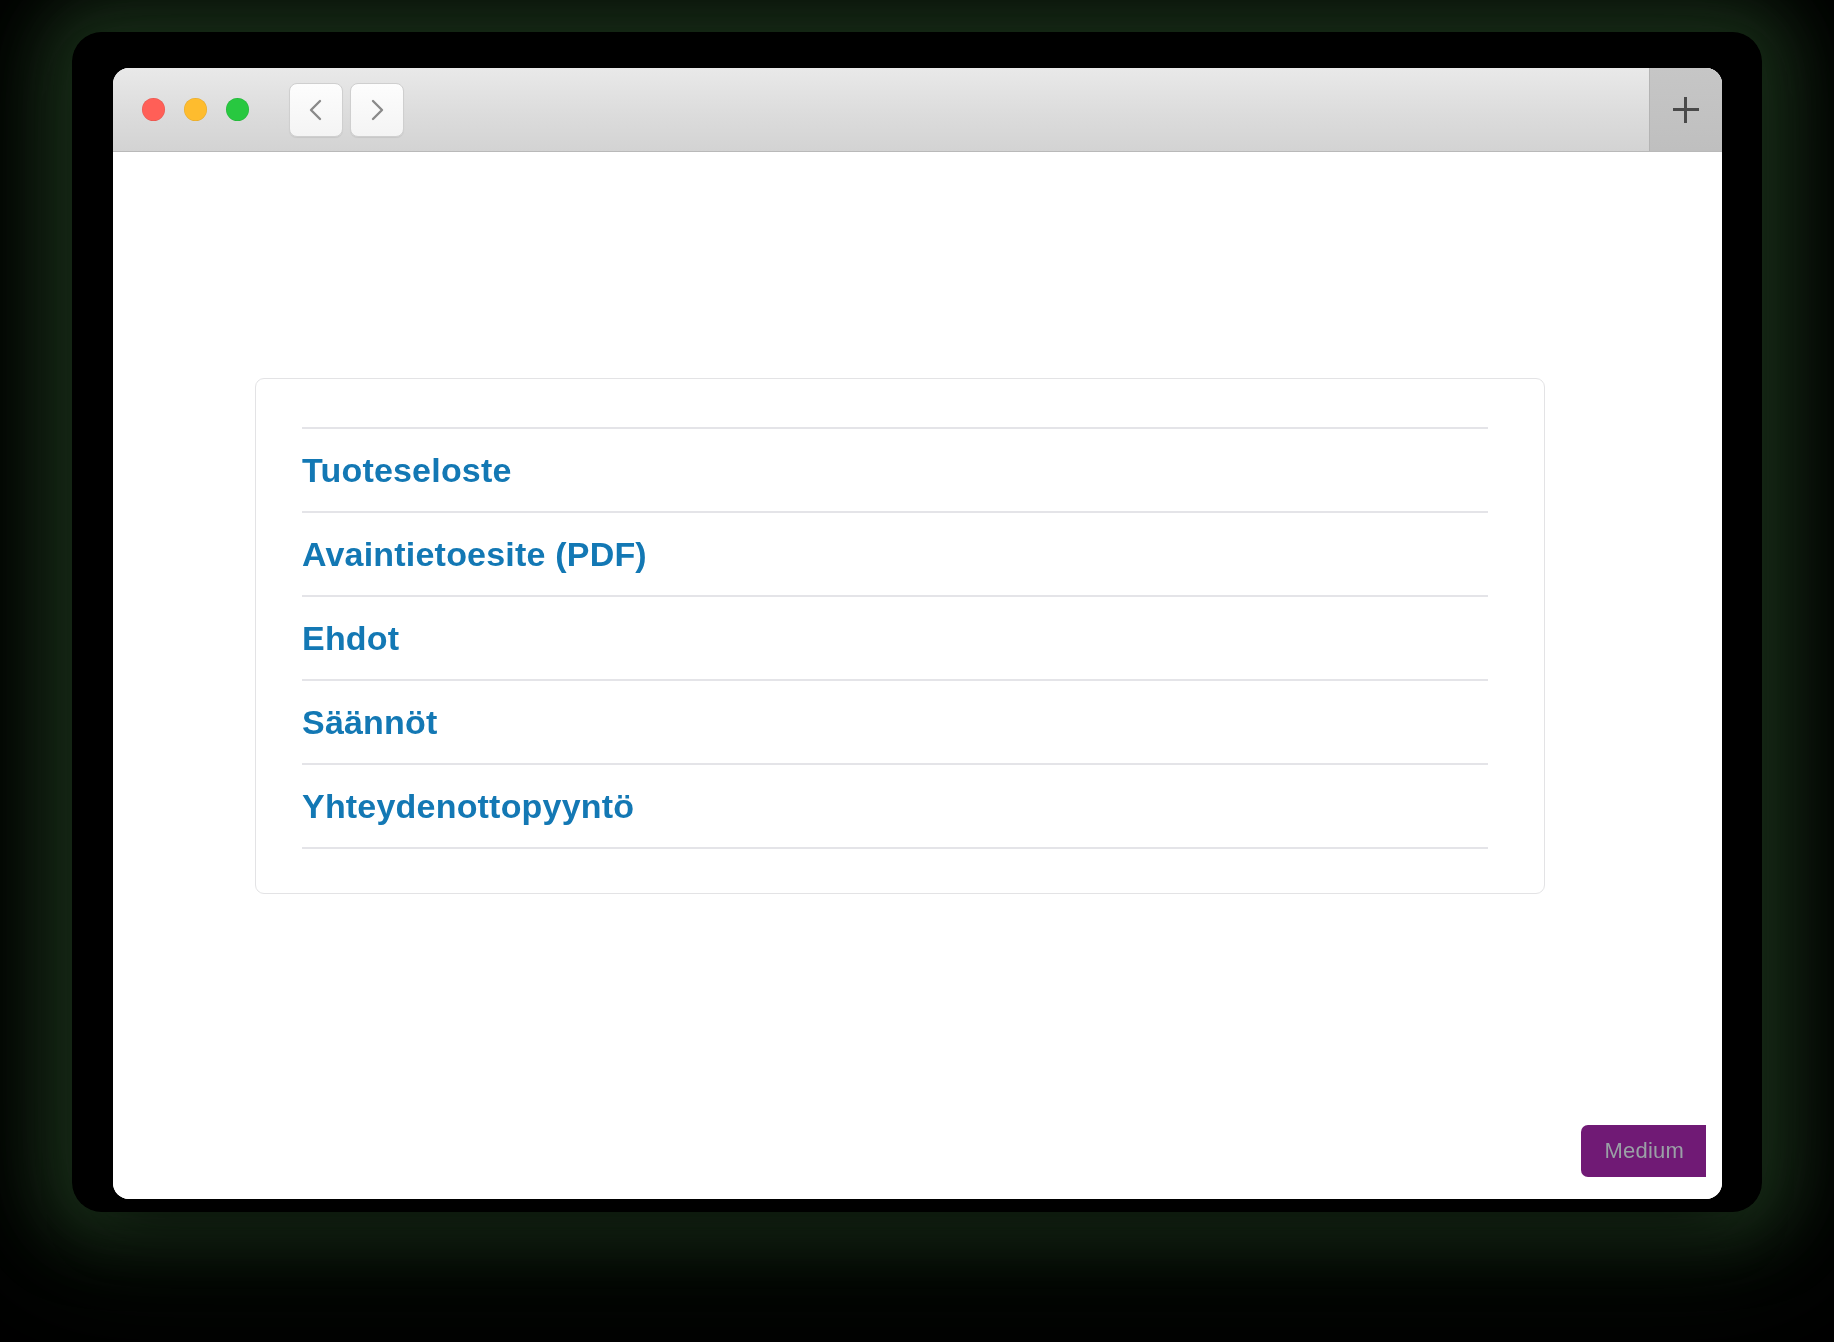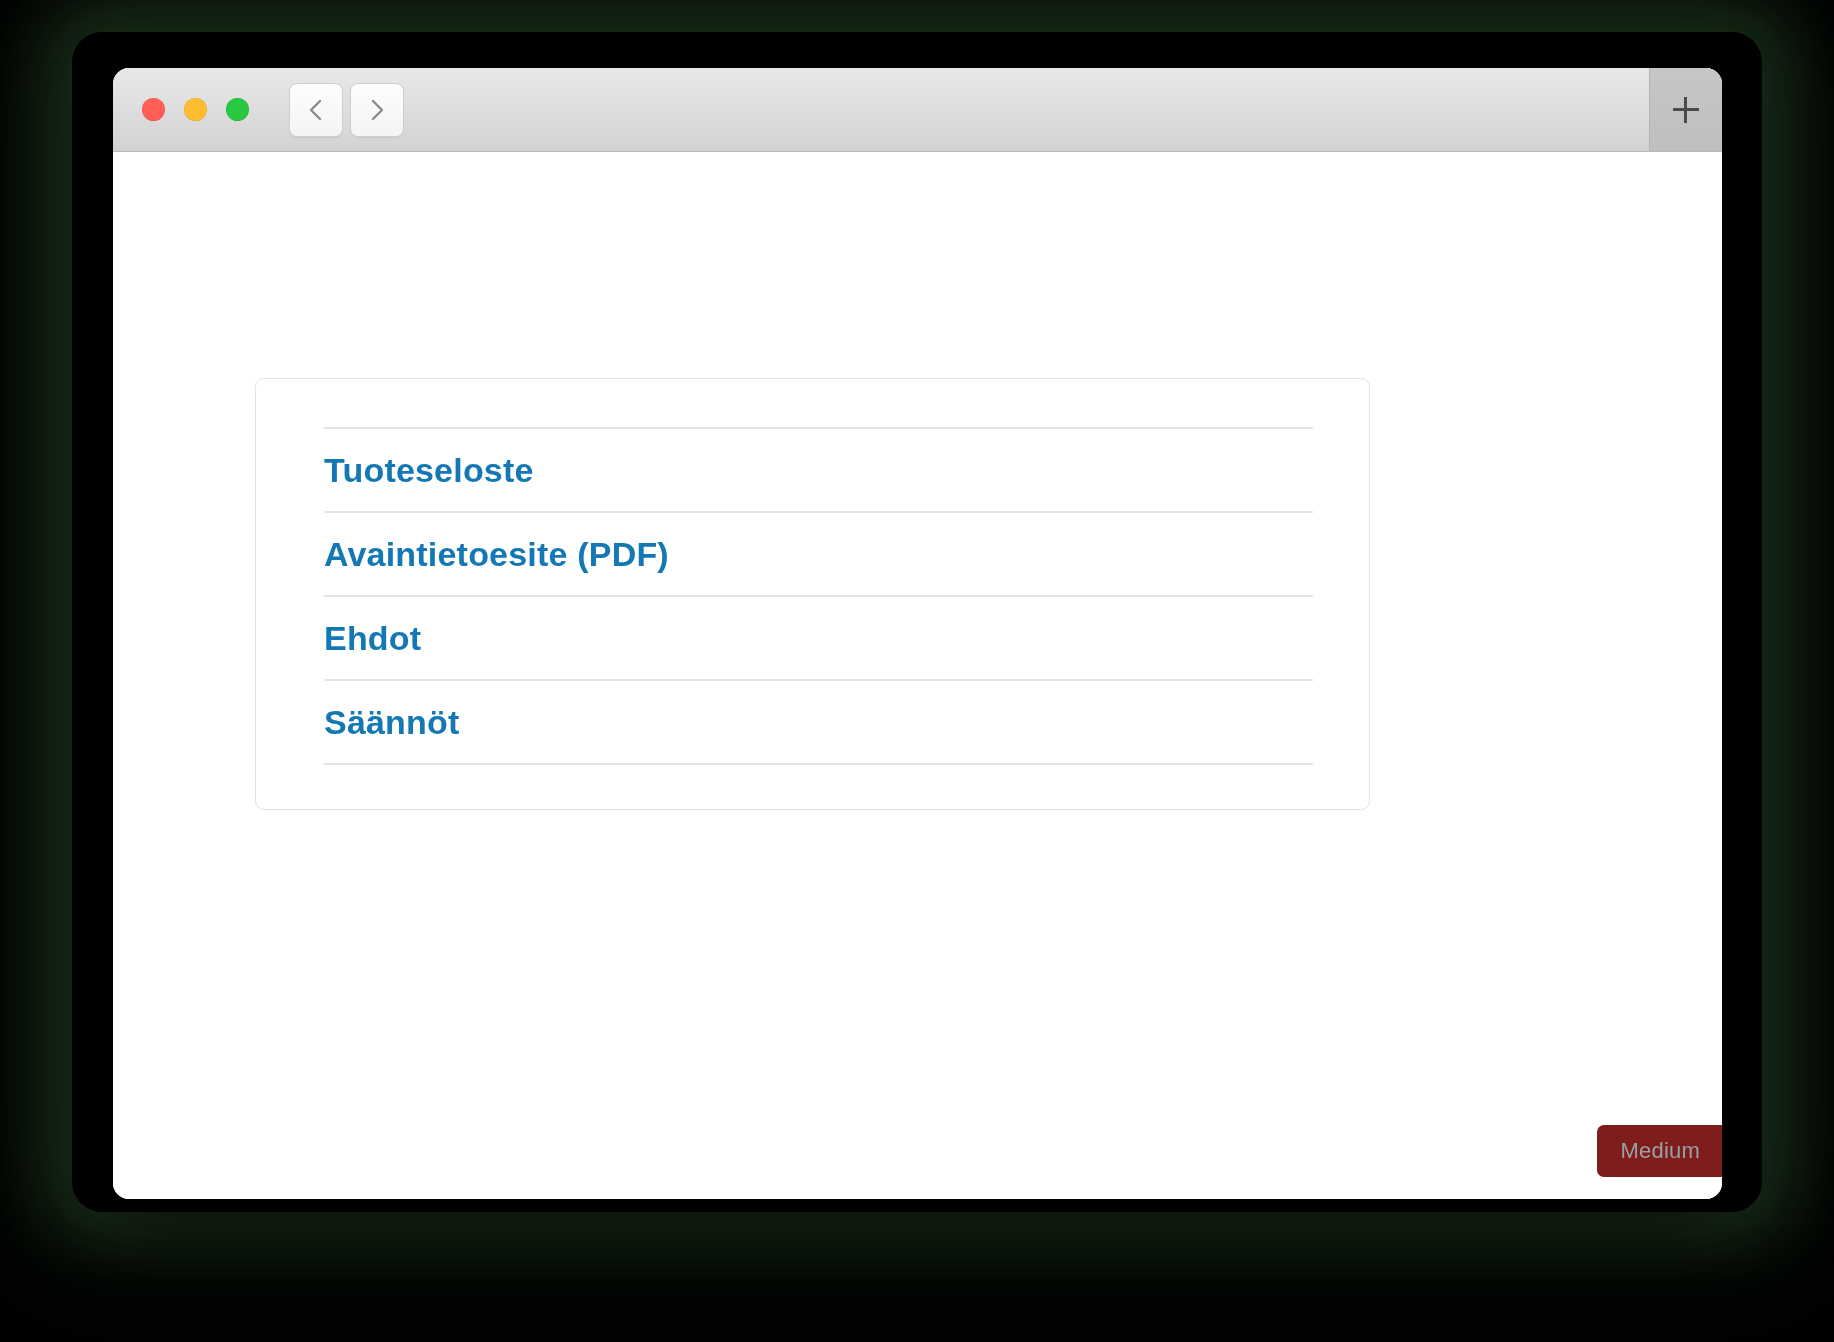--- a/index.html
+++ b/index.html
@@ -175,12 +175,12 @@
     position: absolute;
     left: 142px;
     top: 226px;
-    width: 1115px;
+    width: 1290px;
     border: 1px solid #e3e3e5;
     border-radius: 9px;
     background: #ffffff;
     box-sizing: border-box;
-    padding: 48px 56px 44px 68px;
+    padding: 48px 56px 44px 46px;
   }
 
   .link-list {

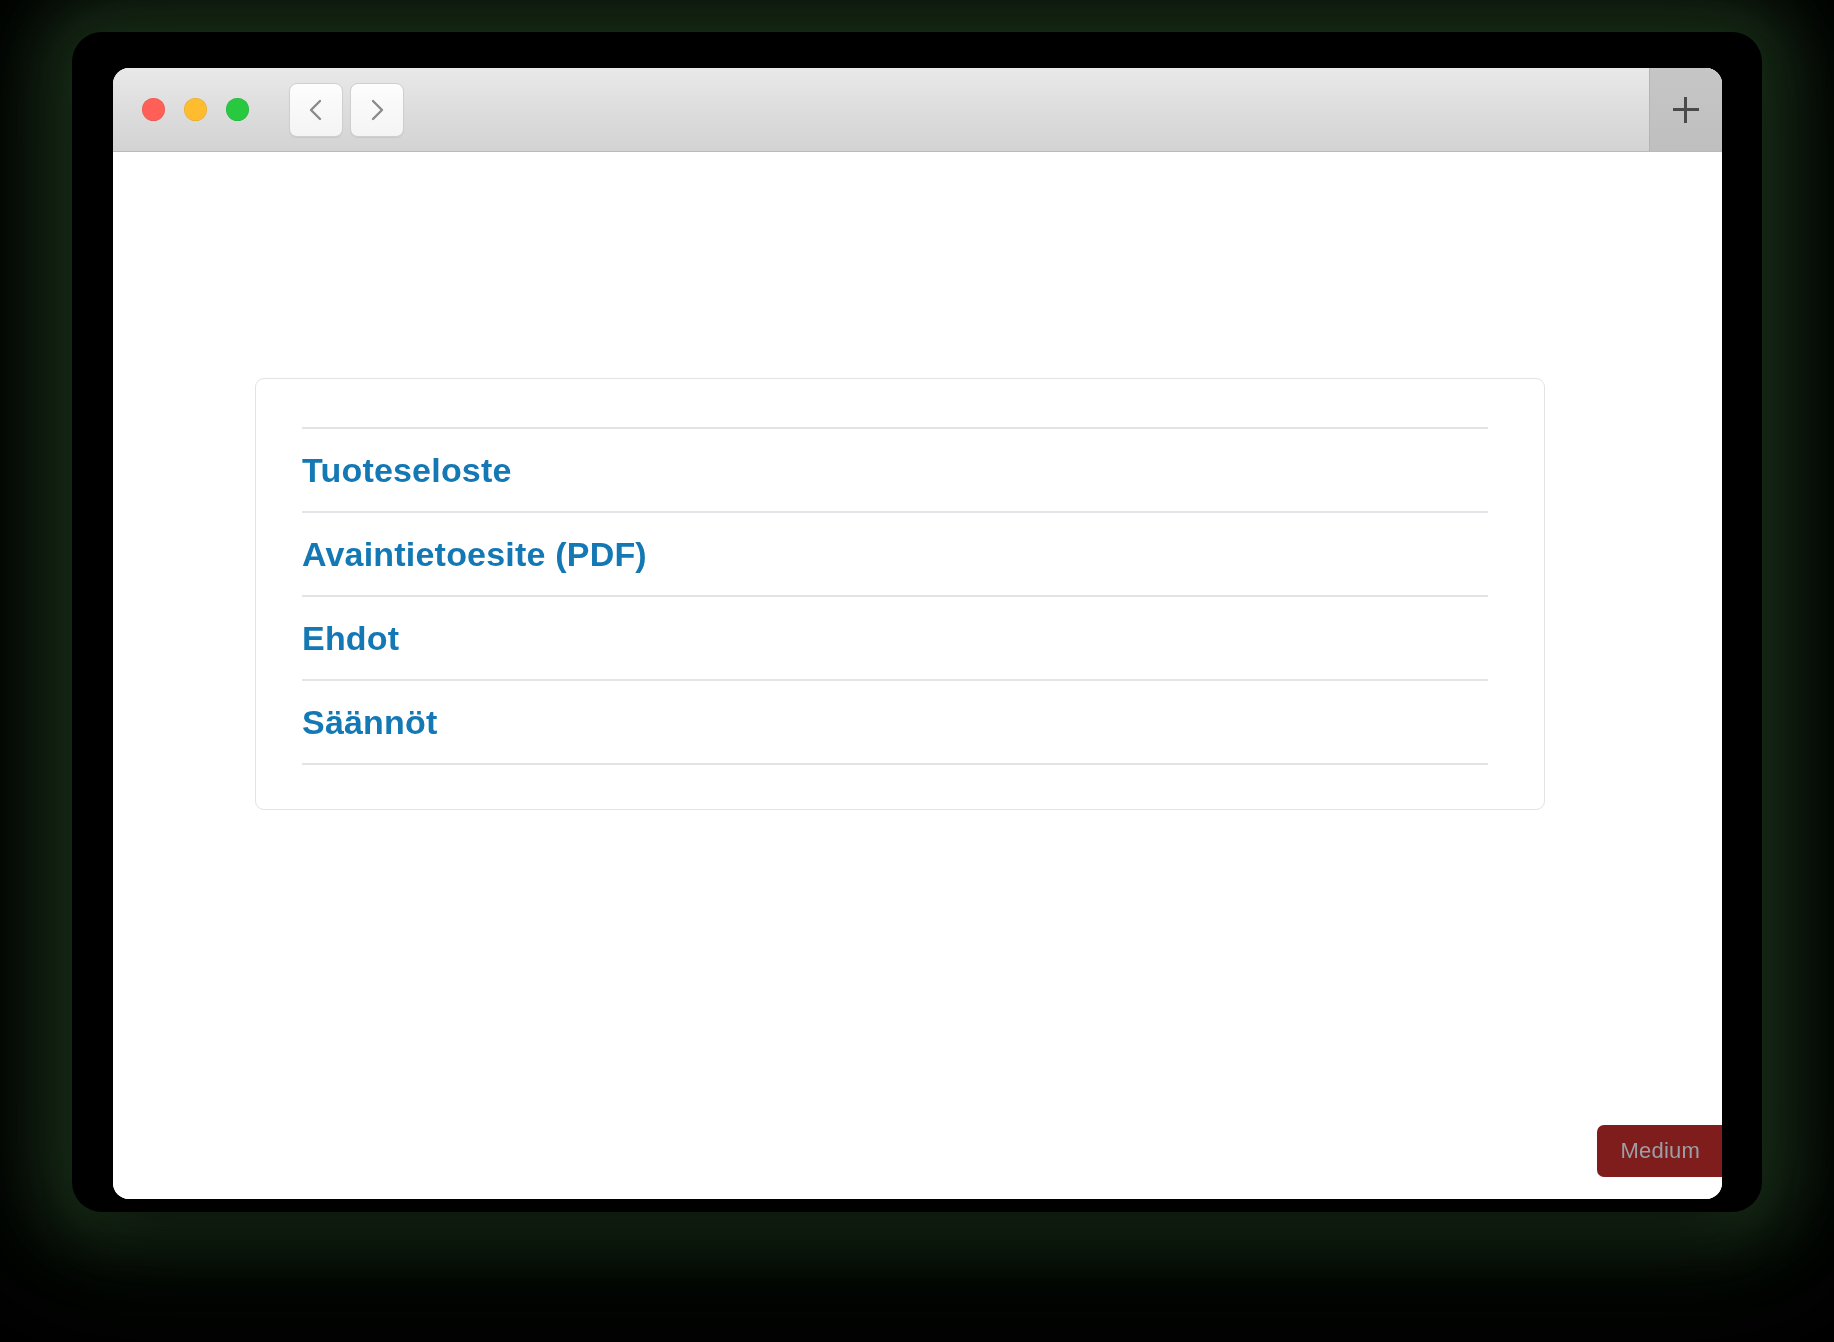--- a/index.html
+++ b/index.html
@@ -291,6 +291,9 @@
             <a href="#">Säännöt</a>
           </li>
 
+          <li class="link-row">
+            <a href="#">Yhteydenottopyyntö</a>
+          </li>
 
         </ul>
       </div>

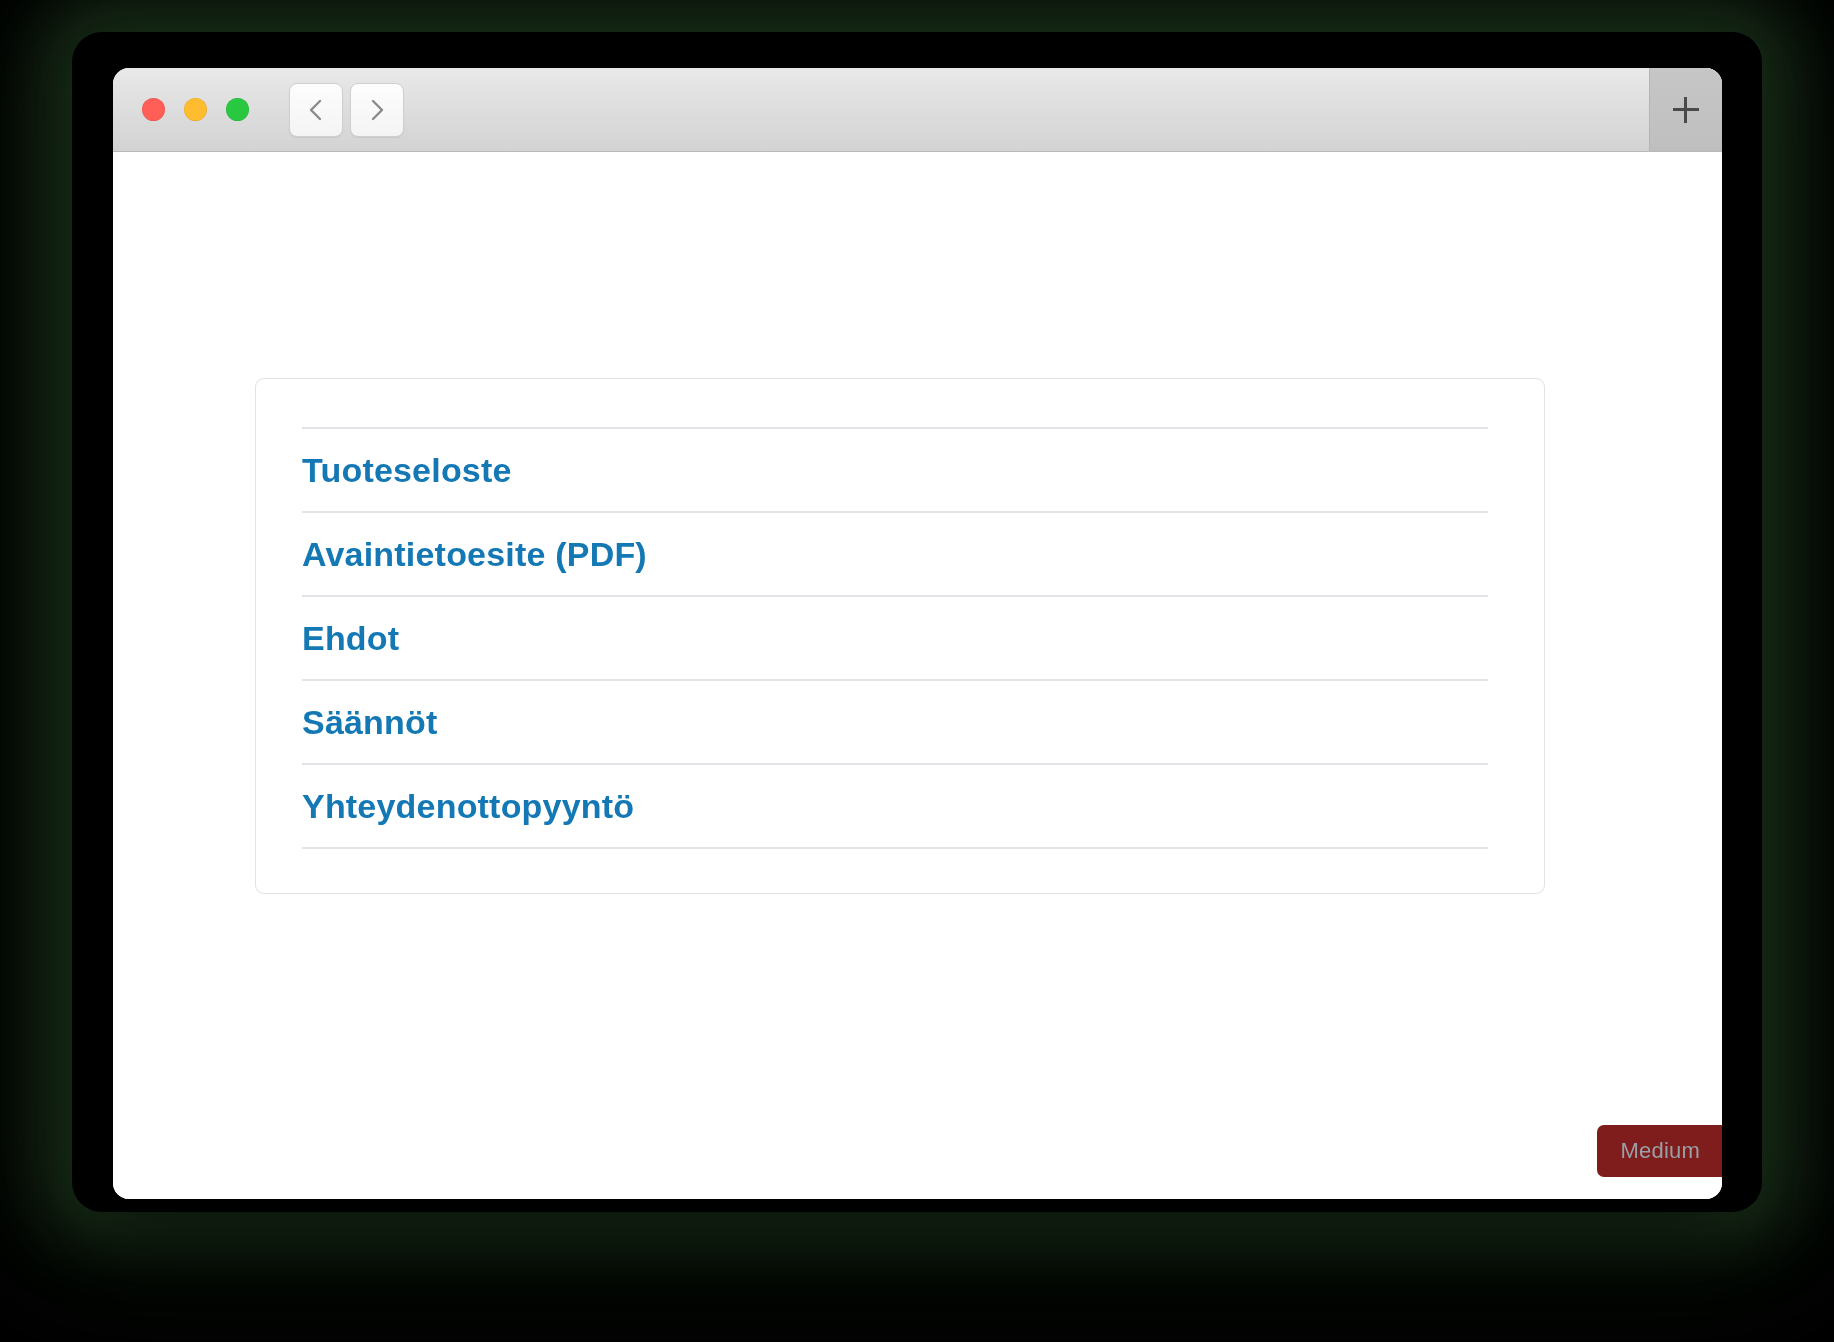--- a/index.html
+++ b/index.html
@@ -207,9 +207,9 @@
   
   .badge {
     position: absolute;
-    right: 0;
+    right: 16px;
     bottom: 22px;
-    background: #7f1d1d;
+    background: #701a75;
     border-radius: 7px 0 0 7px;
     padding: 13px 22px 13px 24px;
     font-size: 22px;

